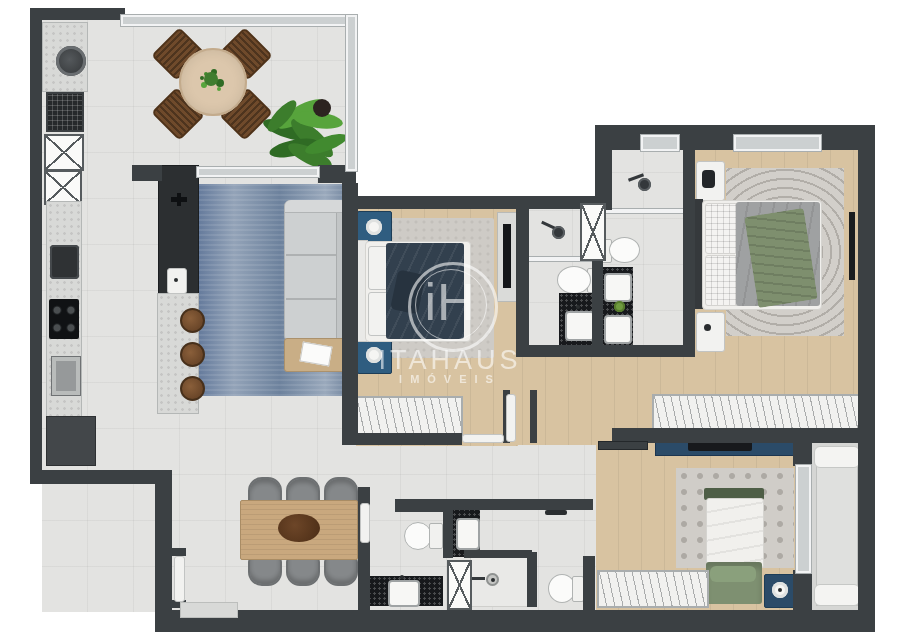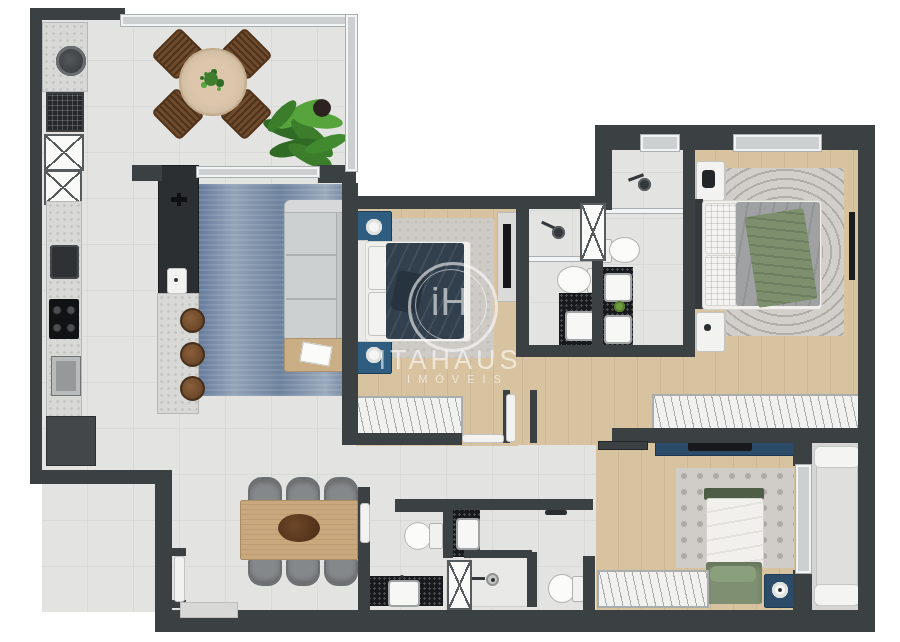--- a/index.html
+++ b/index.html
@@ -287,7 +287,7 @@
   <div>
     <div class="a wm-ring" style="left:408px;top:262px;width:84px;height:84px;"></div>
     <div class="a wm-ring2" style="left:415px;top:269px;width:70px;height:70px;"></div>
-    <div class="a wm ctext" style="left:408px;top:258px;width:84px;height:88px;font-size:38px;font-weight:400;letter-spacing:1px;">iH</div>
+    <div class="a wm ctext" style="left:408px;top:258px;width:84px;height:88px;font-size:52px;font-weight:400;letter-spacing:1px;">iH</div>
     <div class="a wm ctext" style="left:360px;top:348px;width:180px;height:24px;font-size:27px;font-weight:500;letter-spacing:4px;">ITAHAUS</div>
     <div class="a wm ctext" style="left:368px;top:372px;width:180px;height:14px;font-size:11px;font-weight:400;letter-spacing:8px;">IMÓVEIS</div>
   </div>

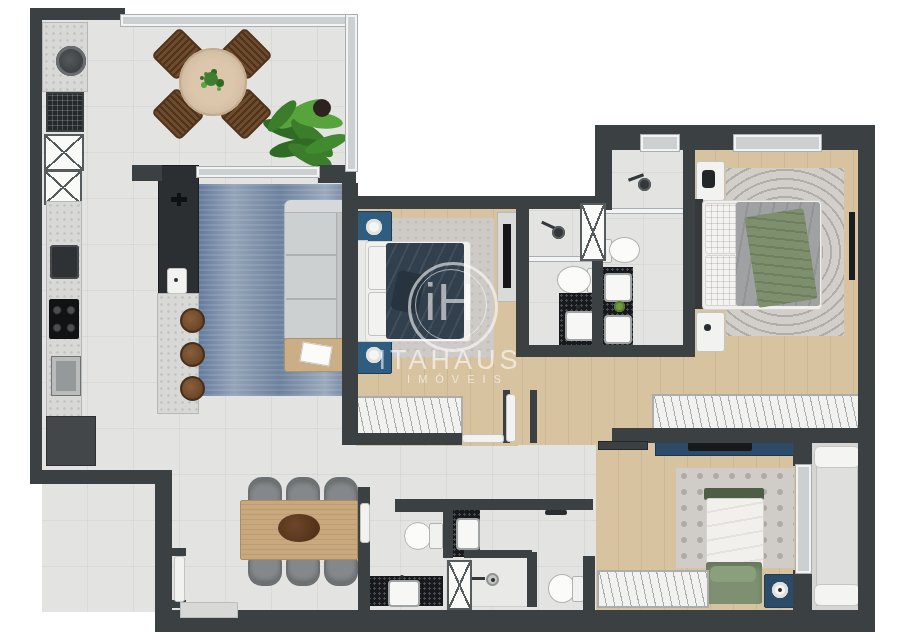--- a/index.html
+++ b/index.html
@@ -289,7 +289,7 @@
     <div class="a wm-ring2" style="left:415px;top:269px;width:70px;height:70px;"></div>
     <div class="a wm ctext" style="left:408px;top:258px;width:84px;height:88px;font-size:52px;font-weight:400;letter-spacing:1px;">iH</div>
     <div class="a wm ctext" style="left:360px;top:348px;width:180px;height:24px;font-size:27px;font-weight:500;letter-spacing:4px;">ITAHAUS</div>
-    <div class="a wm ctext" style="left:368px;top:372px;width:180px;height:14px;font-size:11px;font-weight:400;letter-spacing:8px;">IMÓVEIS</div>
+    <div class="a wm ctext" style="left:360px;top:372px;width:180px;height:14px;font-size:11px;font-weight:700;letter-spacing:8px;">IMÓVEIS</div>
   </div>
 
 </div>

